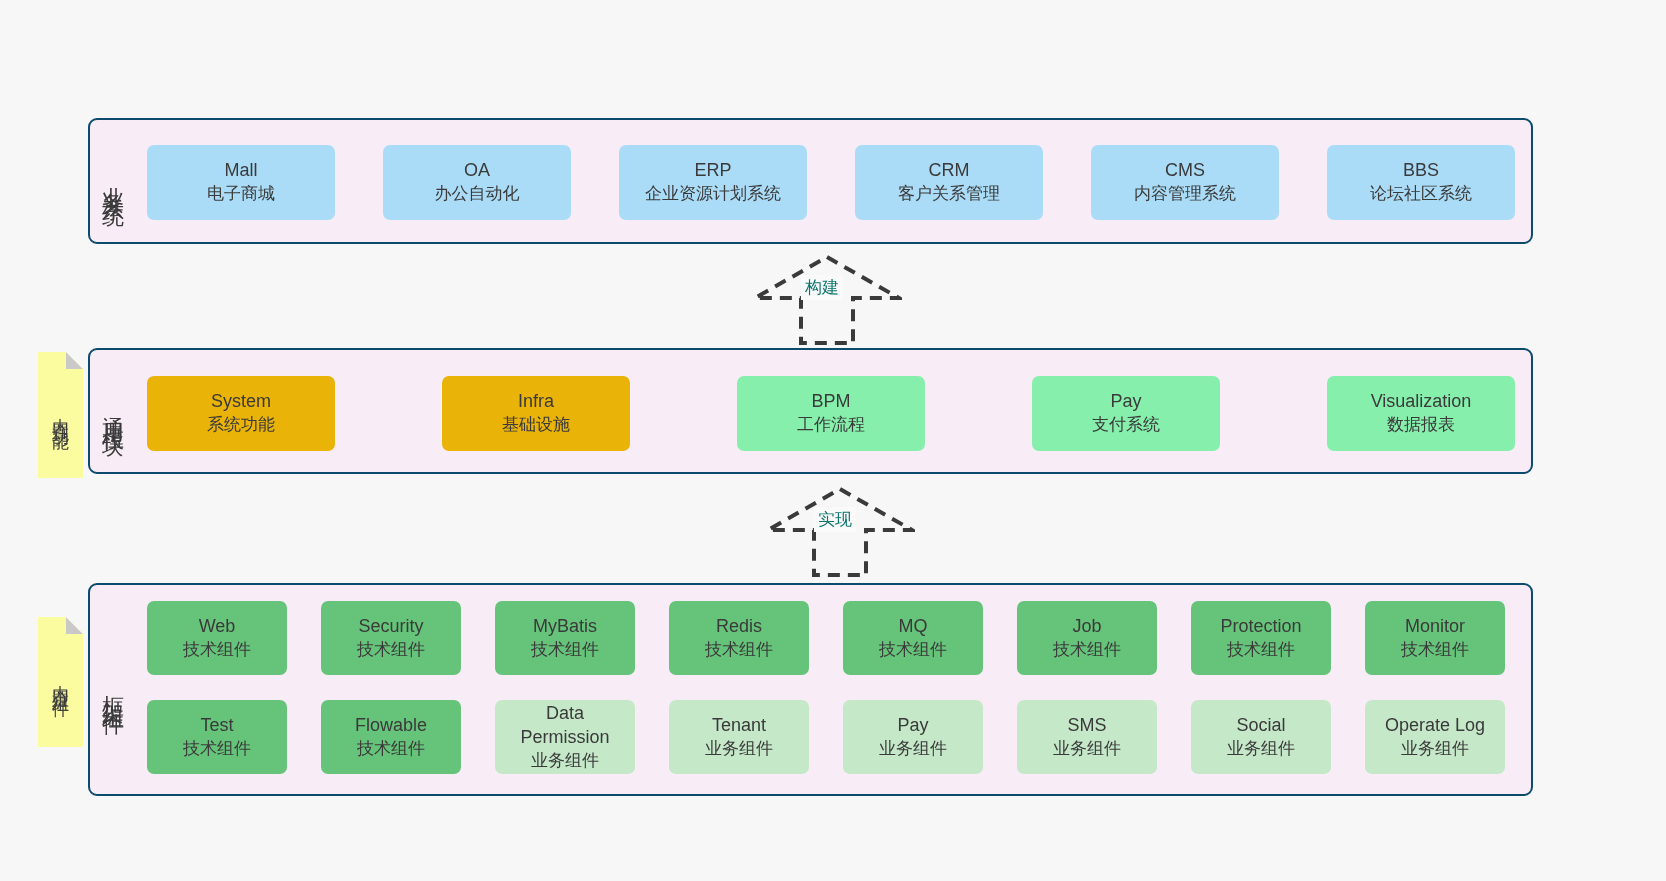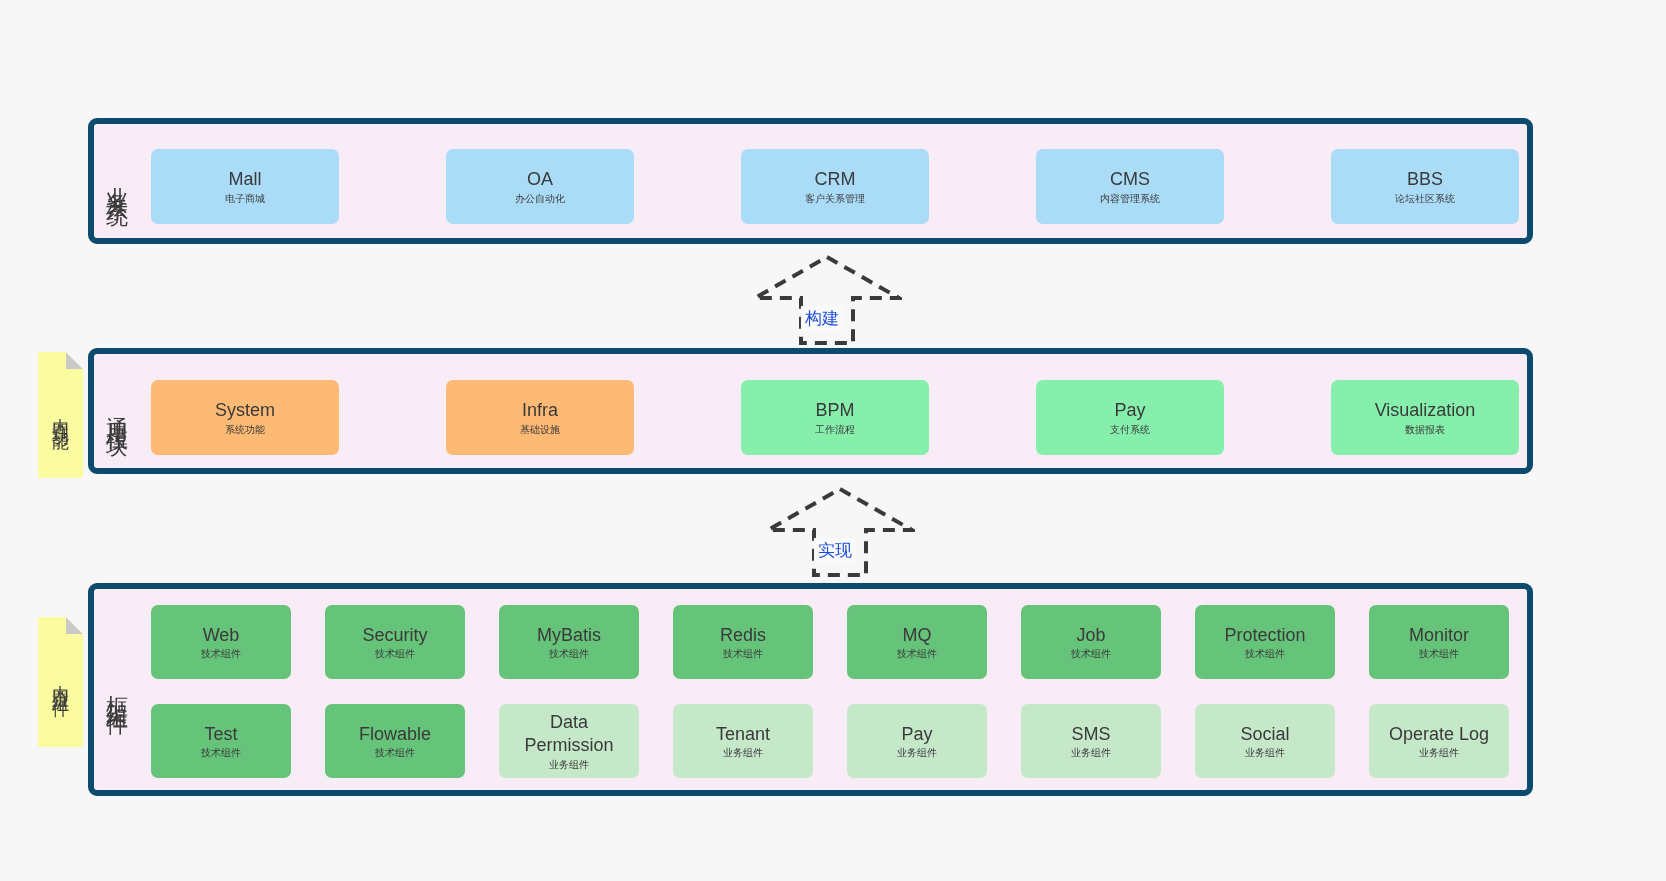--- a/index.html
+++ b/index.html
@@ -11,7 +11,7 @@
   
   .panel {
     position:absolute; left:88px; width:1445px;
-    background:#f8edf6; border:6px solid #0c4a6e; border-radius:9px;
+    background:#f8edf6; border:2px solid #0c4a6e; border-radius:9px;
     box-sizing:border-box;
   }
   #panel-business   { top:118px; height:126px; }

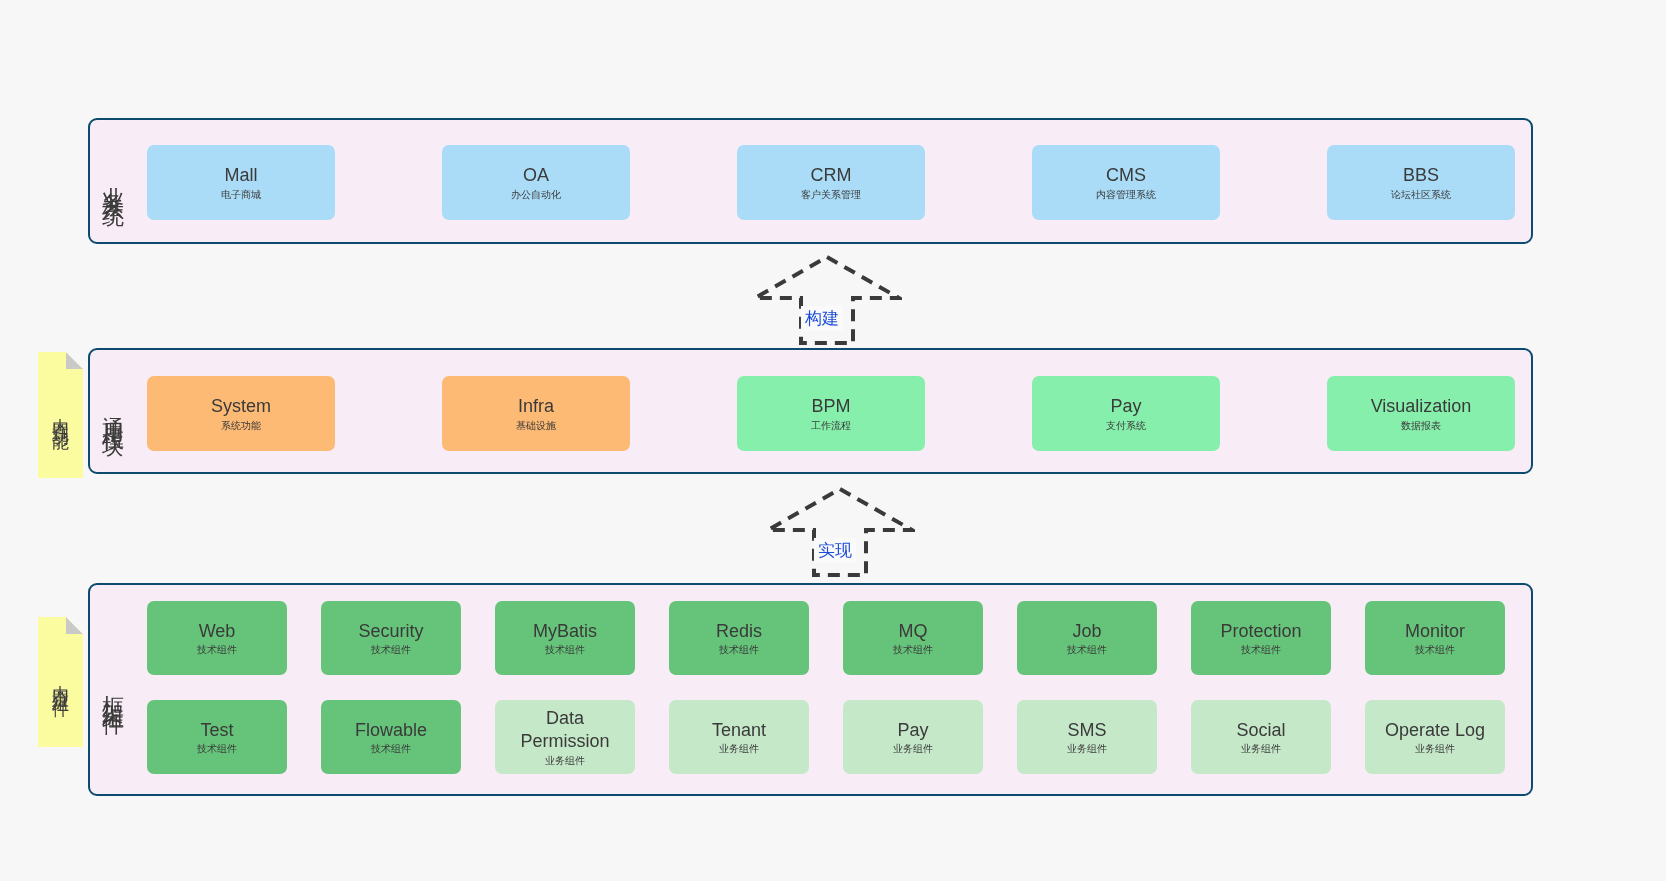--- a/index.html
+++ b/index.html
@@ -97,6 +97,10 @@
           <div class="box-sub">办公自动化</div>
         </div>
         <div class="box box-wide c-blue">
+          <div class="box-title">ERP</div>
+          <div class="box-sub">企业资源计划系统</div>
+        </div>
+        <div class="box box-wide c-blue">
           <div class="box-title">CRM</div>
           <div class="box-sub">客户关系管理</div>
         </div>

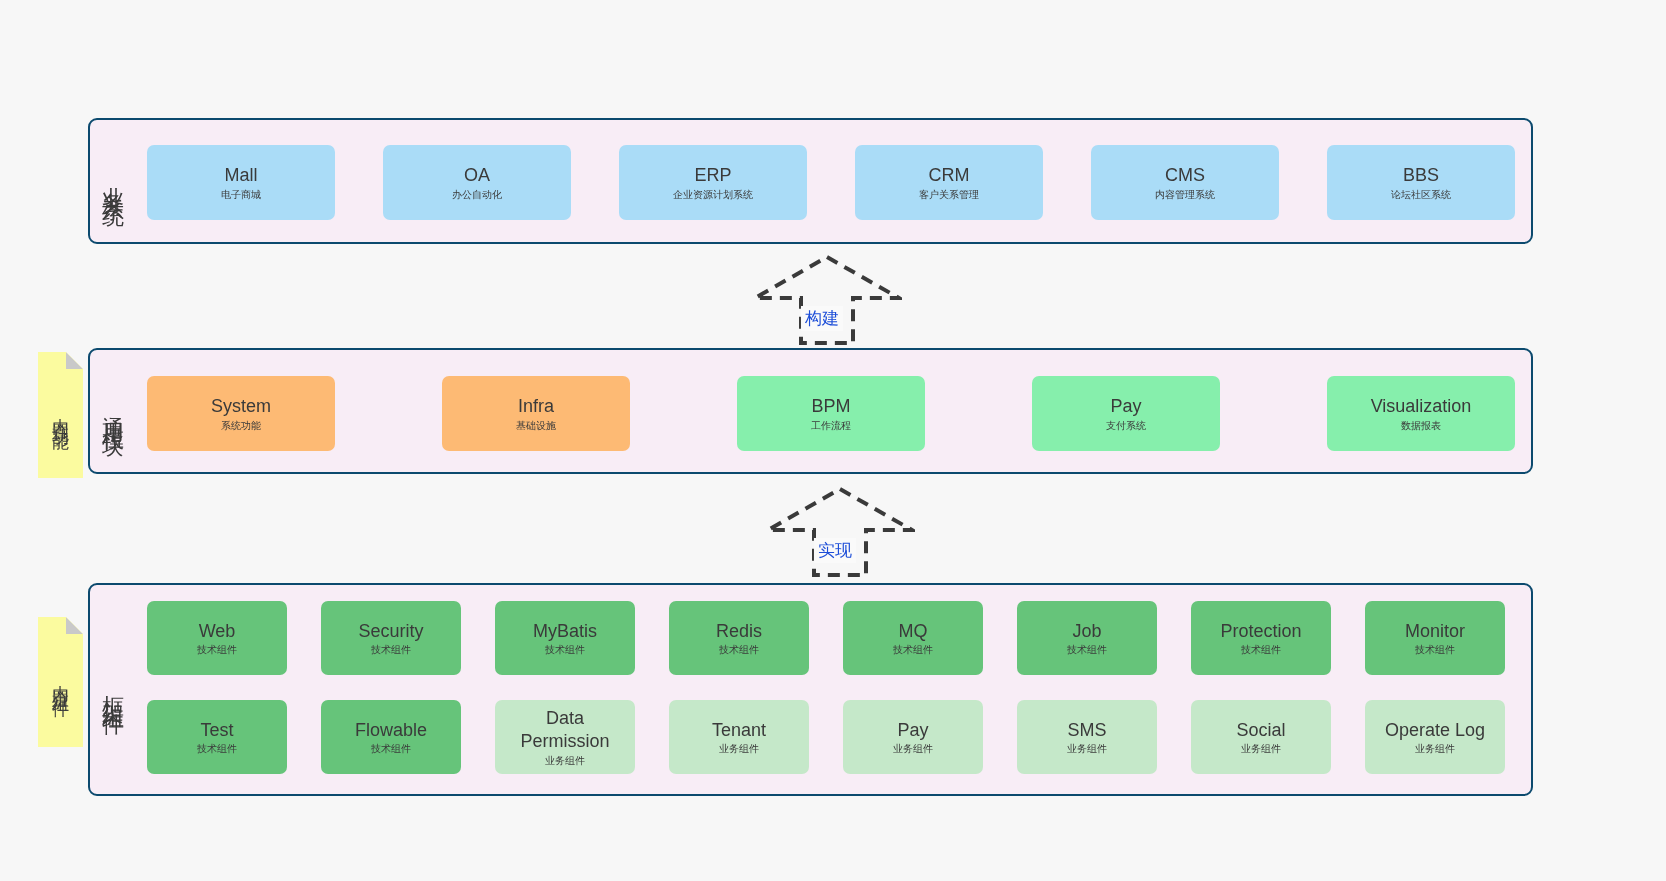--- a/index.html
+++ b/index.html
@@ -44,7 +44,7 @@
   .box-wide   { width:188px; height:75px; }
   .box-narrow { width:140px; height:74px; }
   .box-title  { font-size:18px; }
-  .box-sub    { font-size:10px; }
+  .box-sub    { font-size:17px; }
 
   .c-blue       { background:#aadcf7; }
   .c-red        { background:#fdba74; }

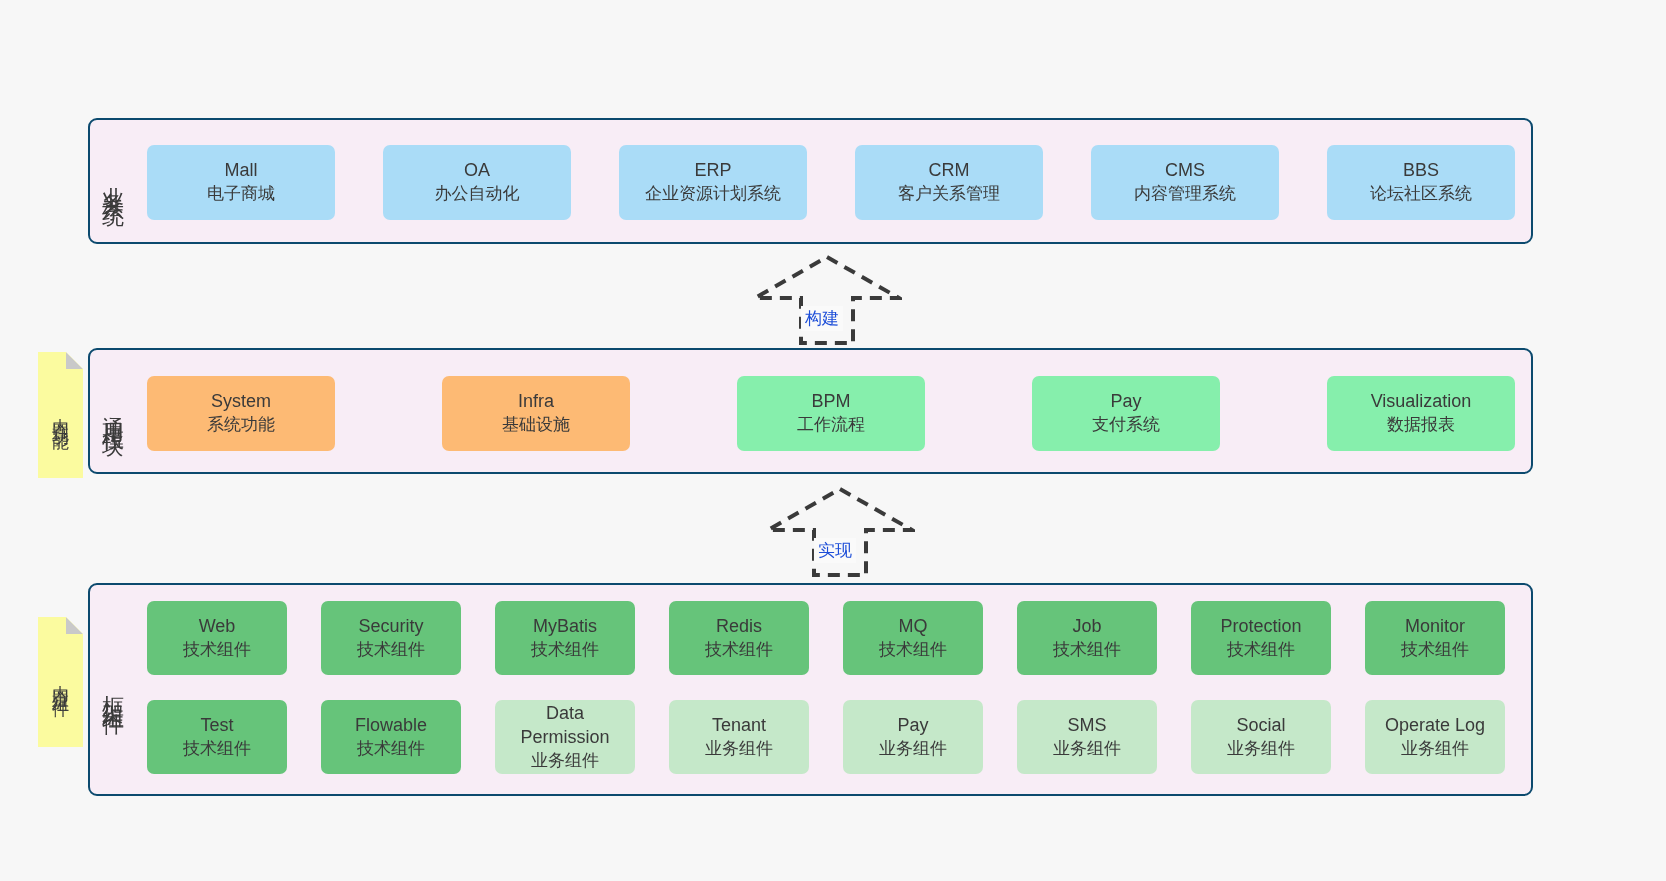--- a/index.html
+++ b/index.html
@@ -75,8 +75,8 @@
   #arrow-implement { left:765px; top:486px;text-align:center; }
   .arrow svg { position:absolute; inset:0; }
   .arrow-label {
-    position:absolute; left:50%; top:52px; transform:translateX(-62%);
-    background:#fafafa; padding:1px 4px; font-size:17px; color:#1d4ed8;
+    position:absolute; left:50%; top:21px; transform:translateX(-62%);
+    background:#fafafa; padding:1px 4px; font-size:17px; color:#0f766e;
     white-space:nowrap;
   }
 </style>

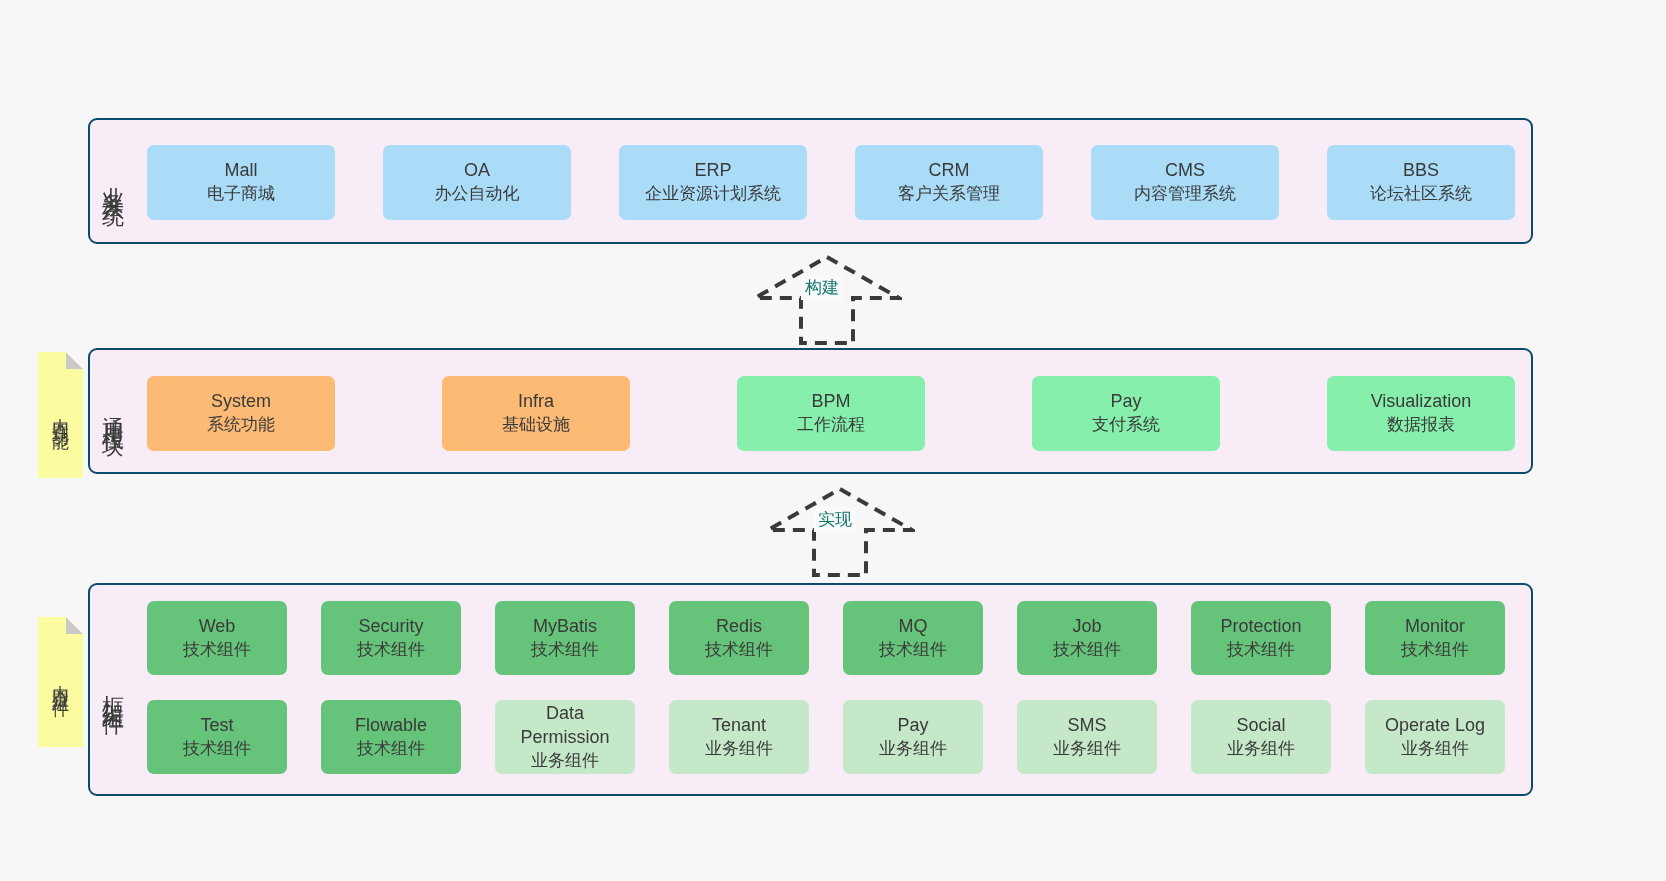--- a/index.html
+++ b/index.html
@@ -47,7 +47,7 @@
   .box-sub    { font-size:17px; }
 
   .c-blue       { background:#aadcf7; }
-  .c-red        { background:#fdba74; }
+  .c-red        { background:#eab308; }
   .c-pink       { background:#86efac; }
   .c-green      { background:#66c47a; }
   .c-lightgreen { background:#c5e8c9; }

